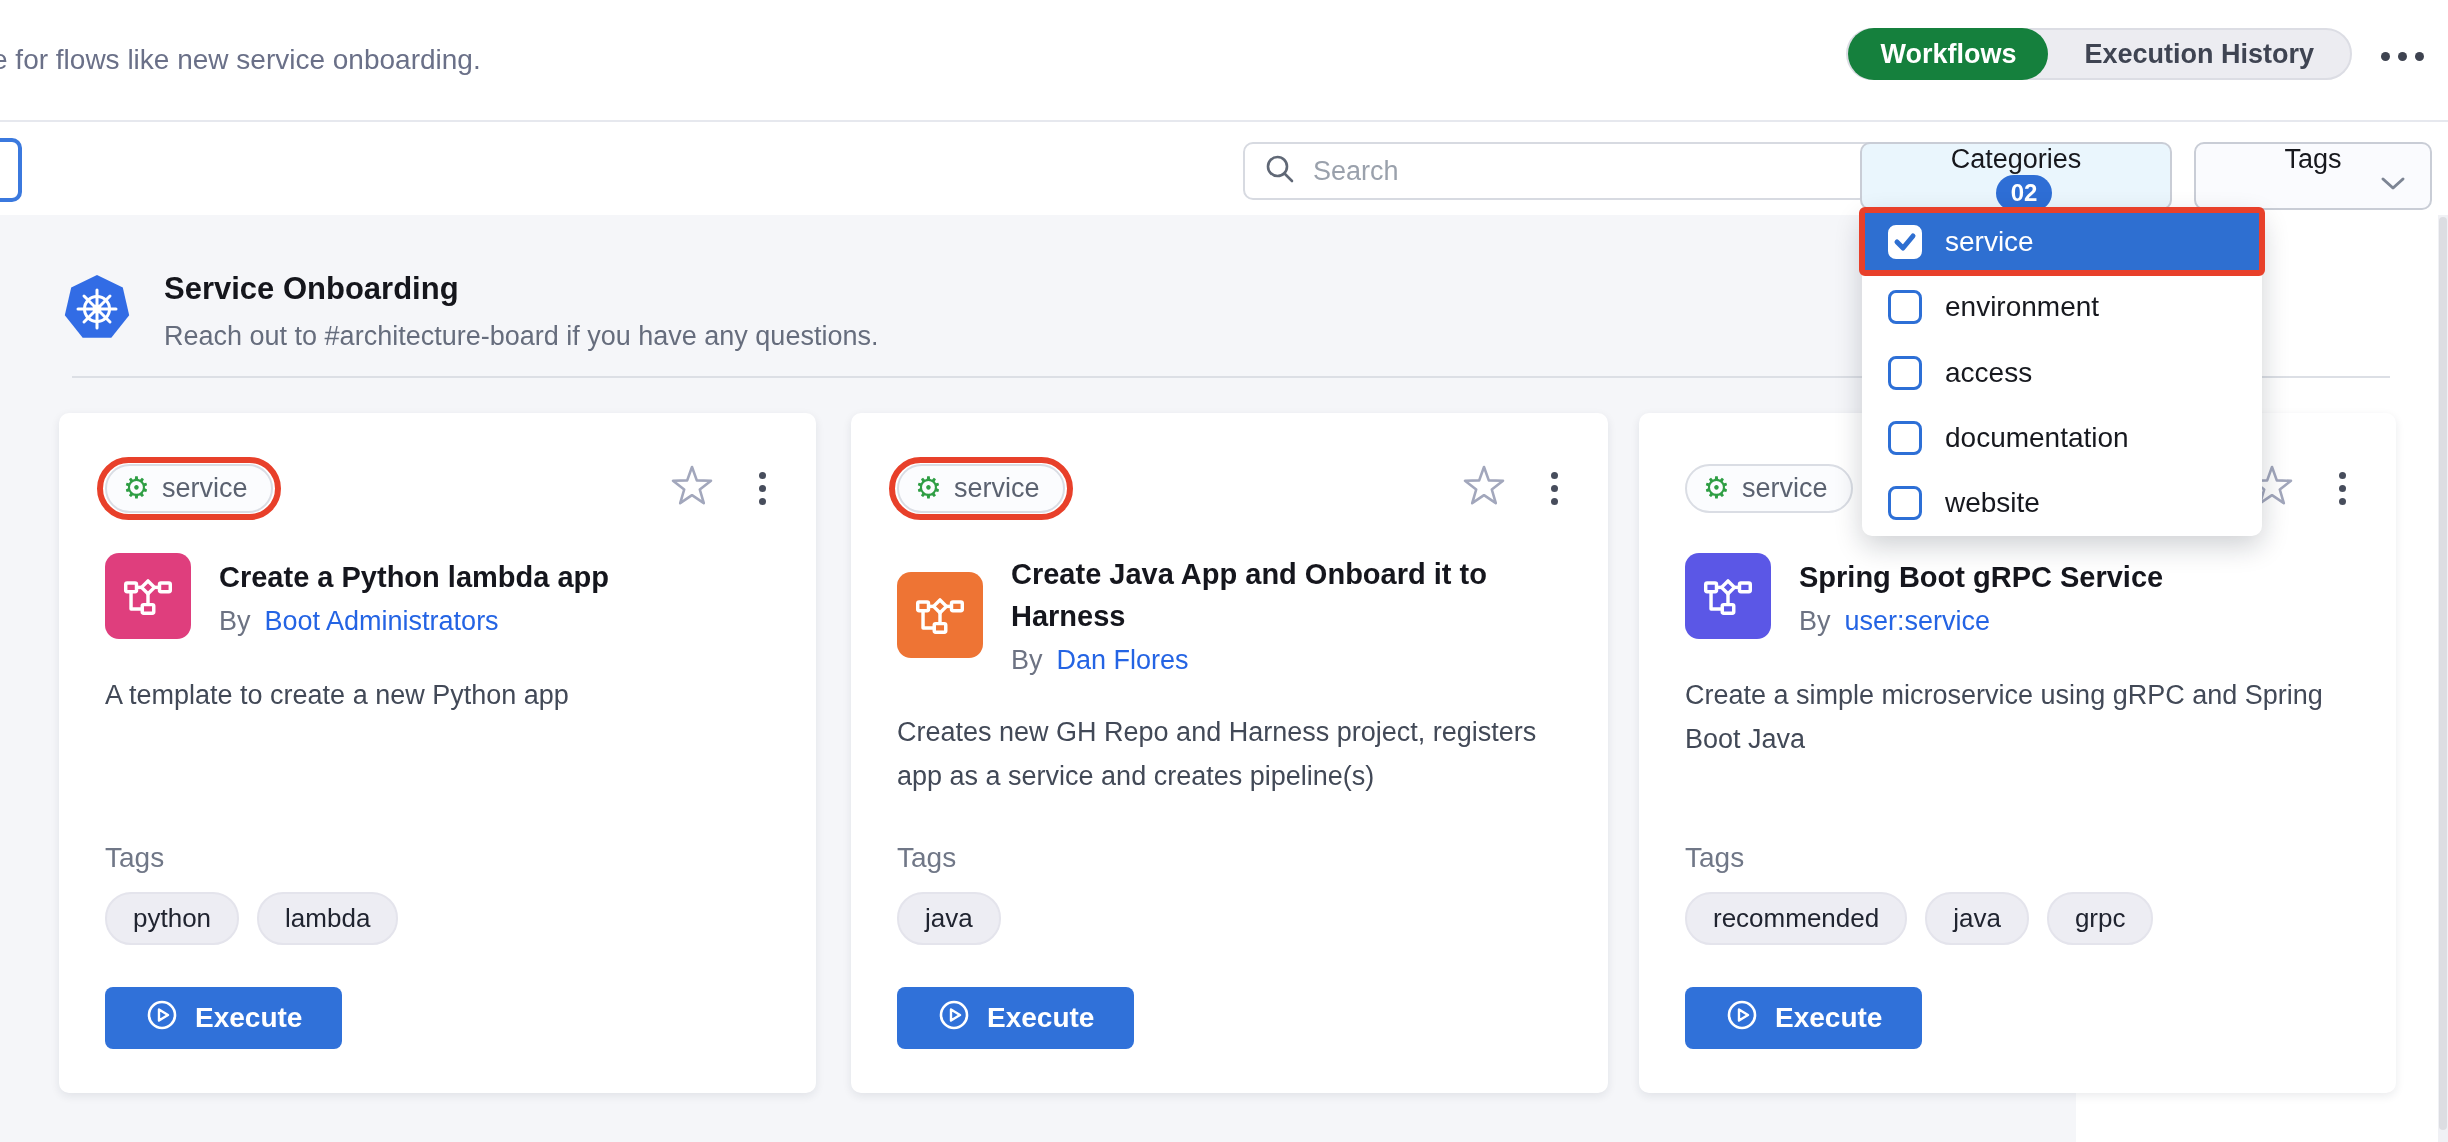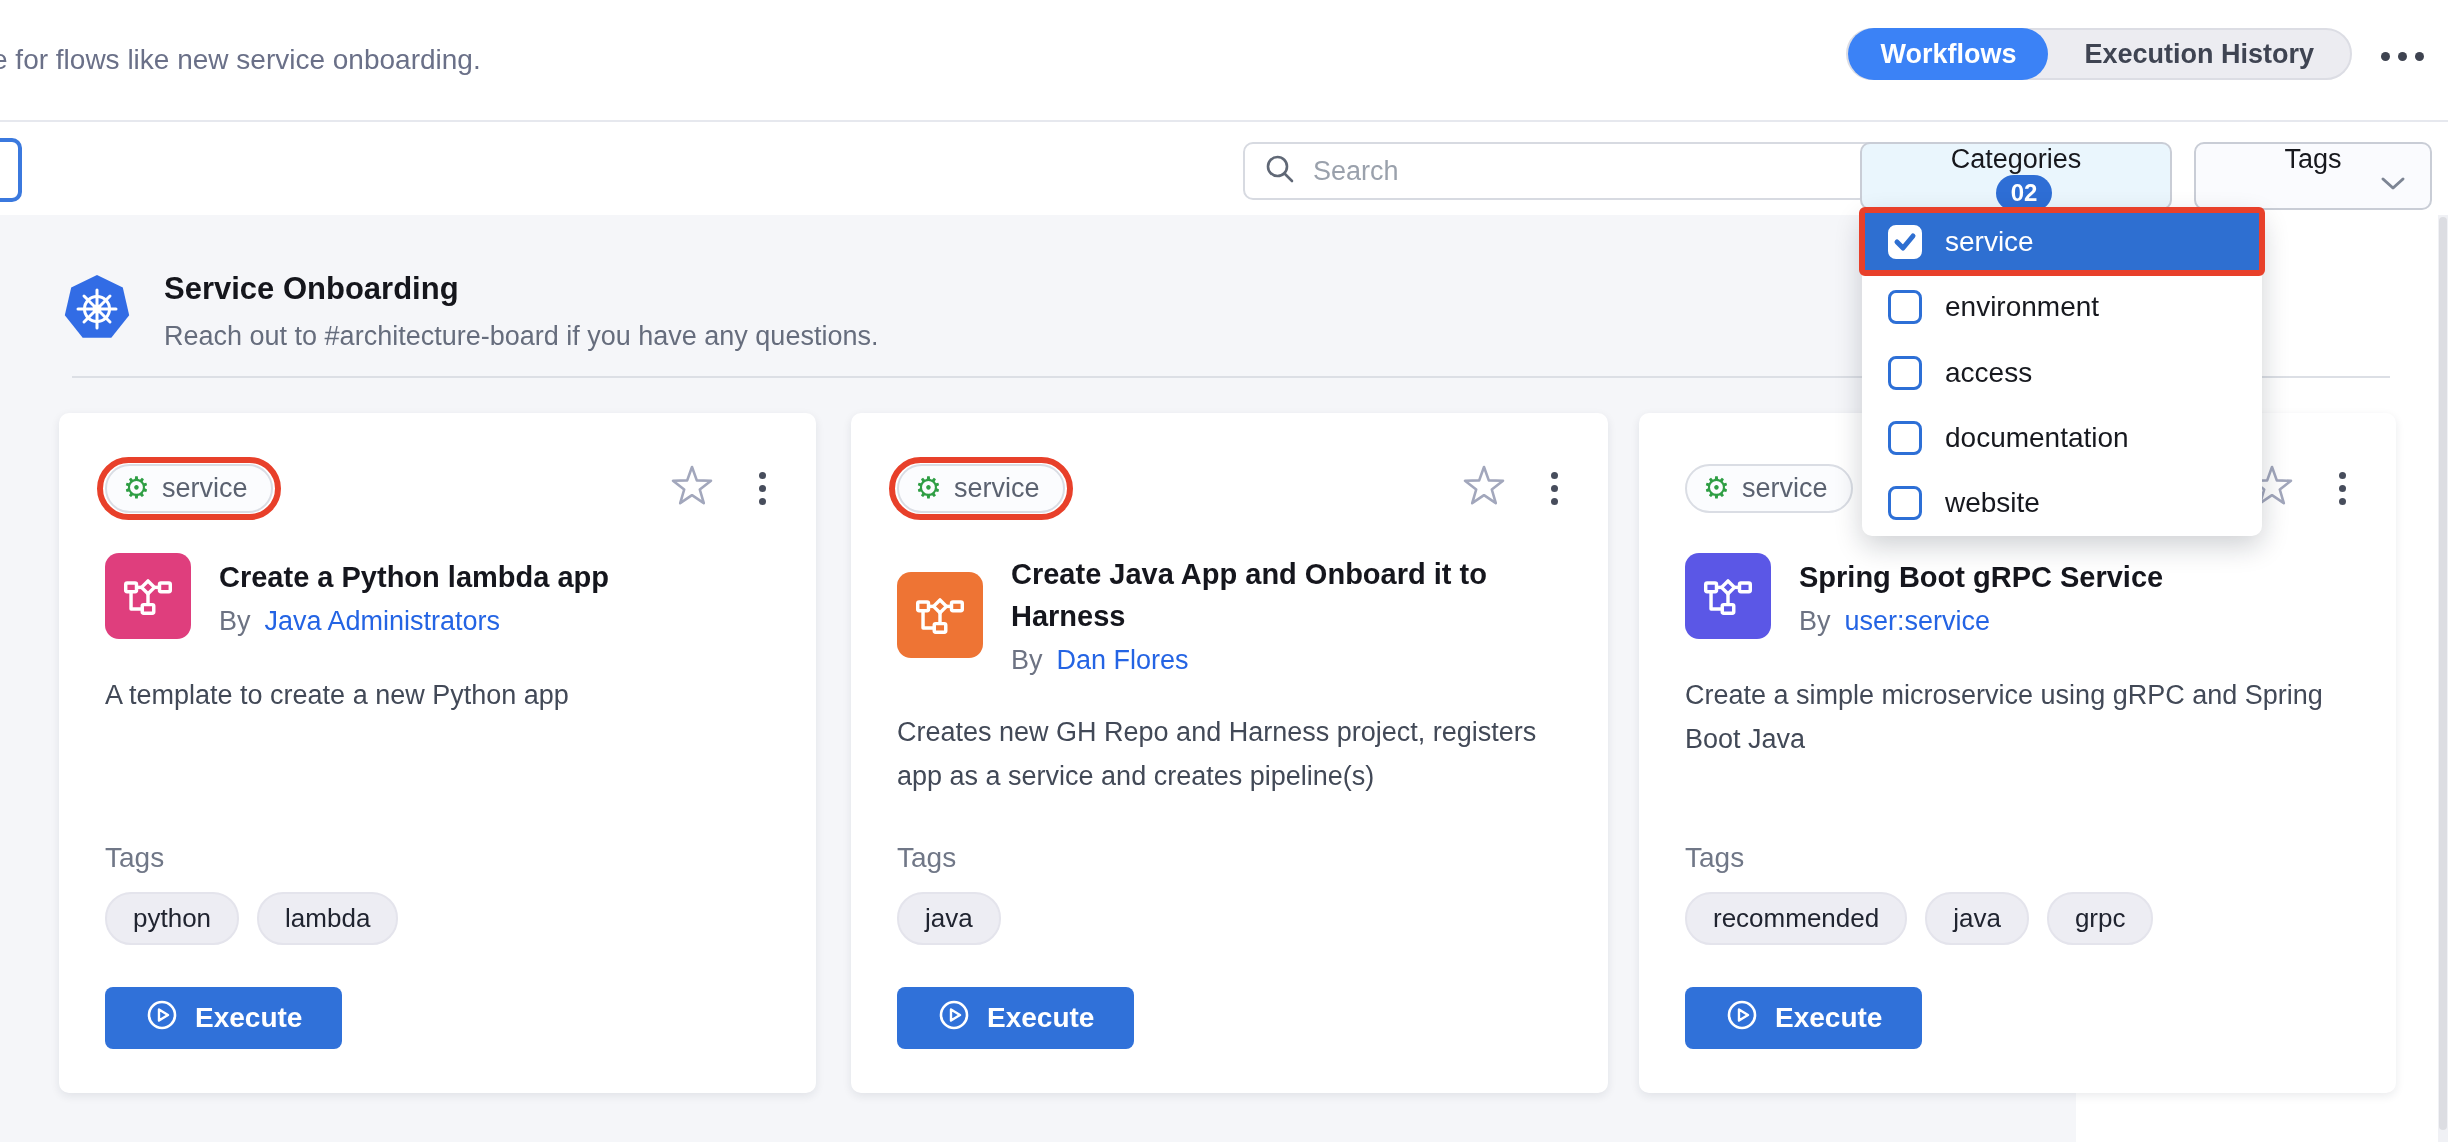--- a/index.html
+++ b/index.html
@@ -12,7 +12,7 @@
   .clipped-text { position:absolute; left:-8px; top:44px; font-size:28px; color:#6a7088; white-space:nowrap; }
   .seg { position:absolute; top:28px; right:96px; height:52px; display:flex; align-items:center; background:#ececf1; border:2px solid #dcdde4; border-radius:28px; }
   .seg-tab { height:52px; margin:-2px 0; display:flex; align-items:center; padding:0 36px; border-radius:28px; font-size:27px; font-weight:700; color:#3f4452; cursor:pointer; }
-  .seg-tab.active { background:#3b82f6; color:#fff; padding:0 32px; }
+  .seg-tab.active { background:#15803d; color:#fff; padding:0 32px; }
   .ellipsis { position:absolute; top:52px; right:24px; display:flex; gap:8px; cursor:pointer; }
   .ellipsis i { width:9px; height:9px; border-radius:50%; background:#3e4350; }
 

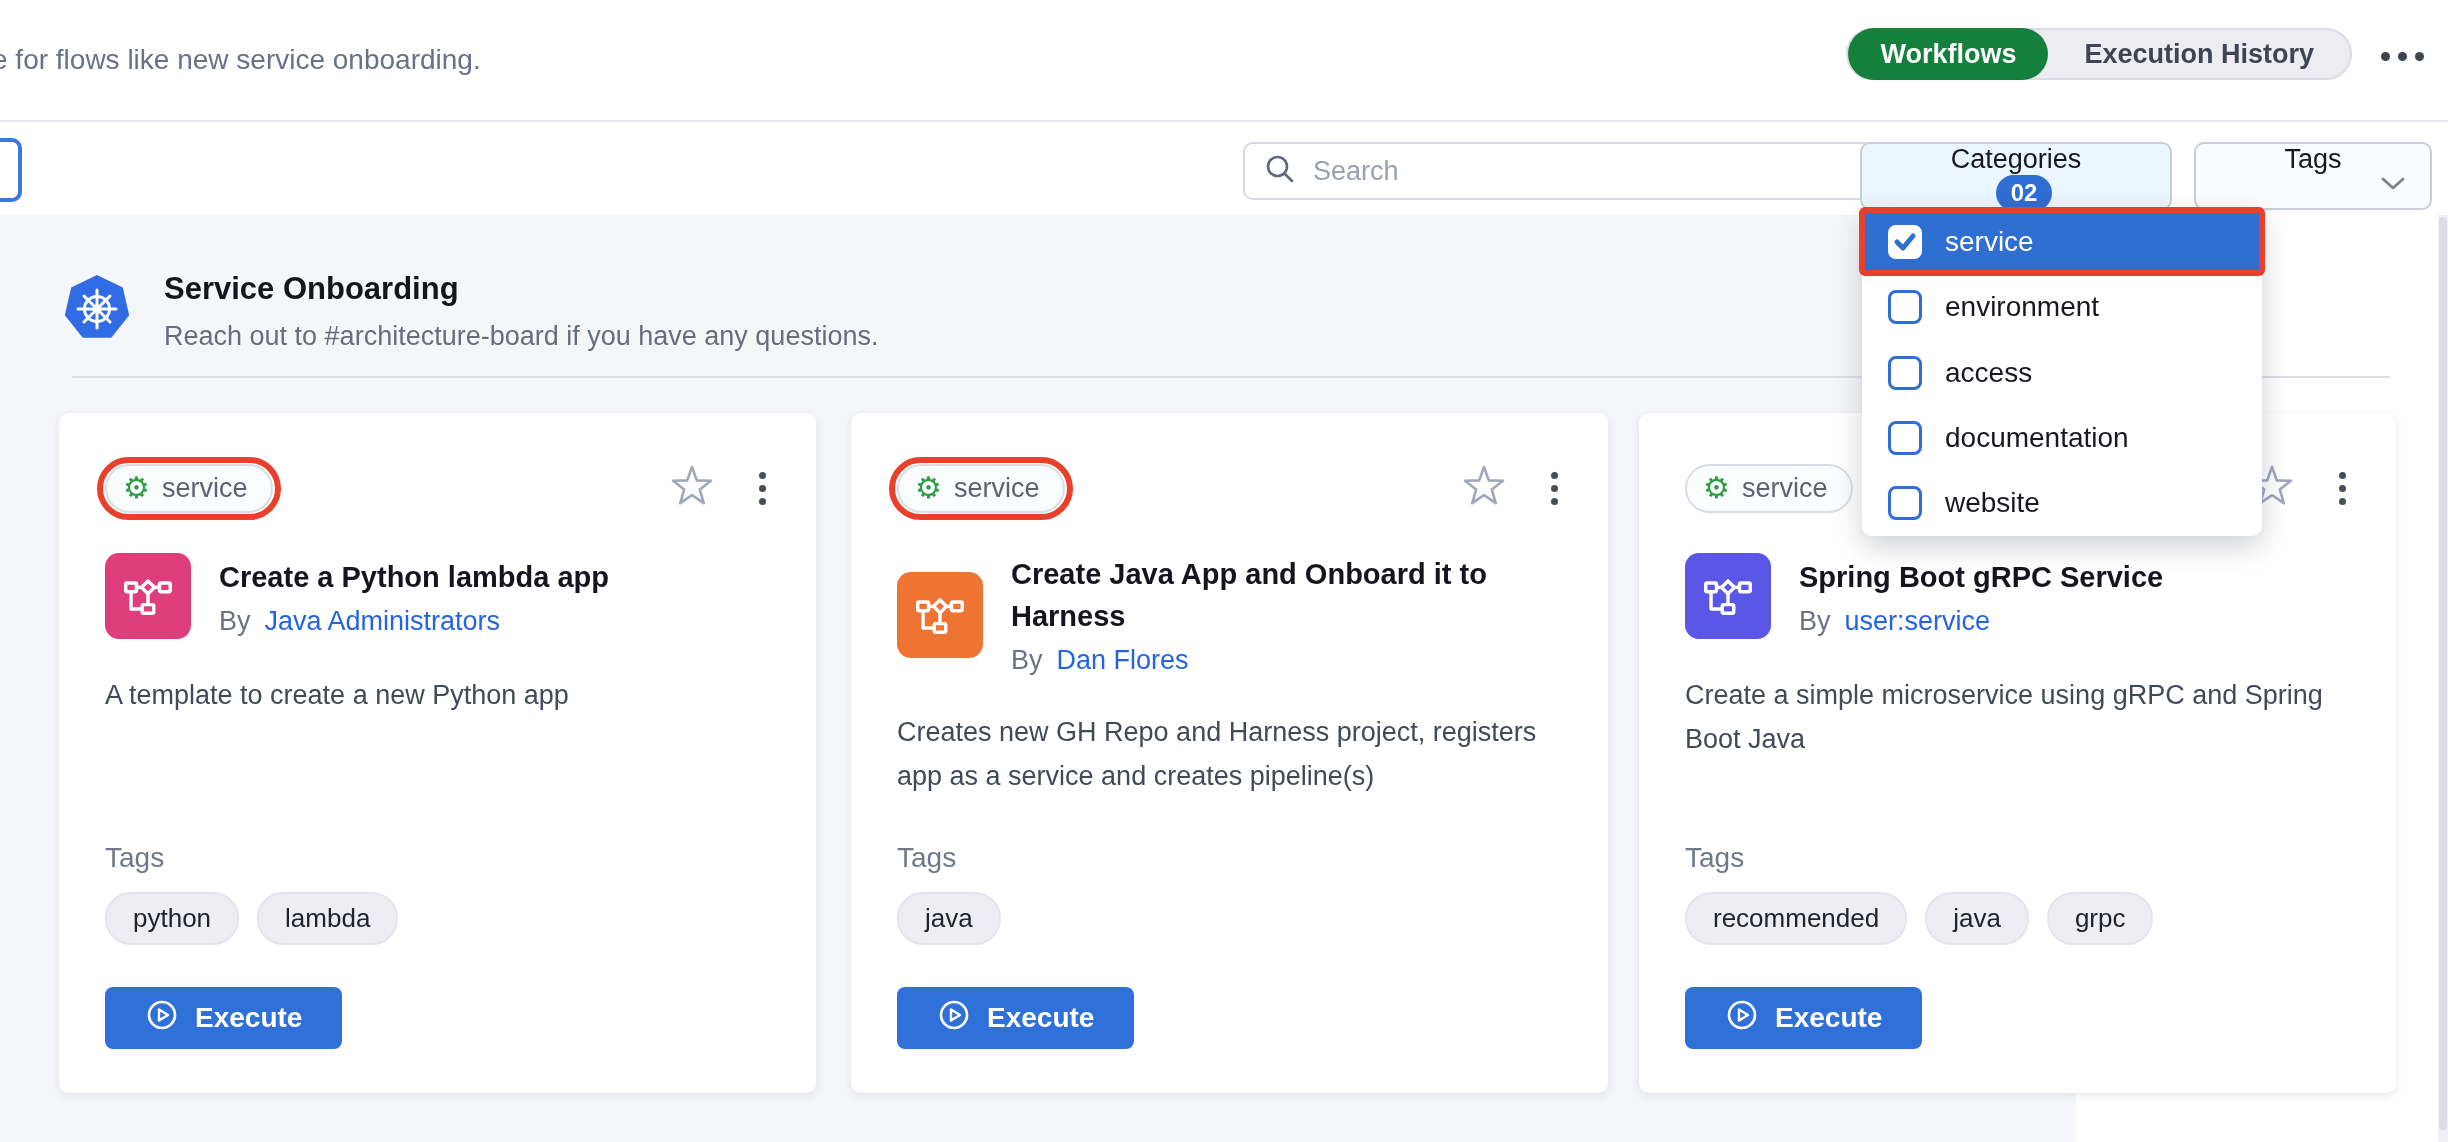--- a/index.html
+++ b/index.html
@@ -185,7 +185,7 @@
         <div class="head-text">
           <div class="card-title">Create a Python lambda app</div>
           <div class="byline">
-            <span class="by">By</span><span class="owner">Java Administrators</span>
+            <span class="by">By</span><span class="owner">Boot Administrators</span>
           </div>
         </div>
       </div>

